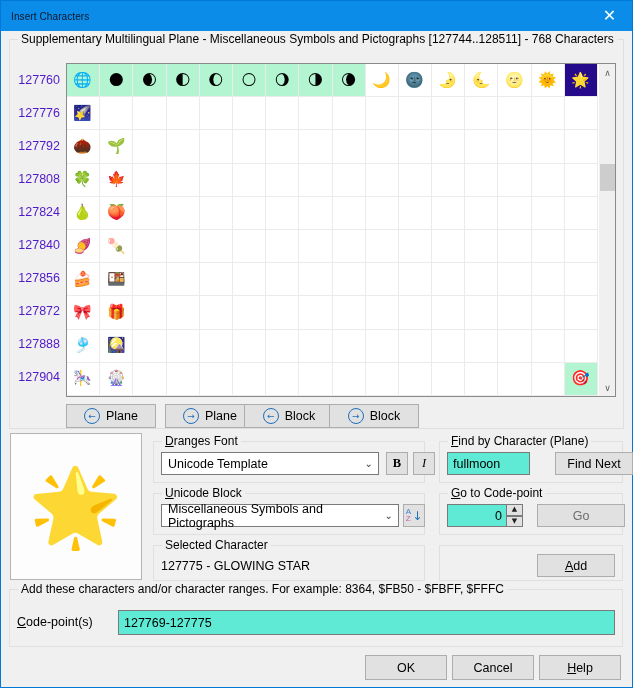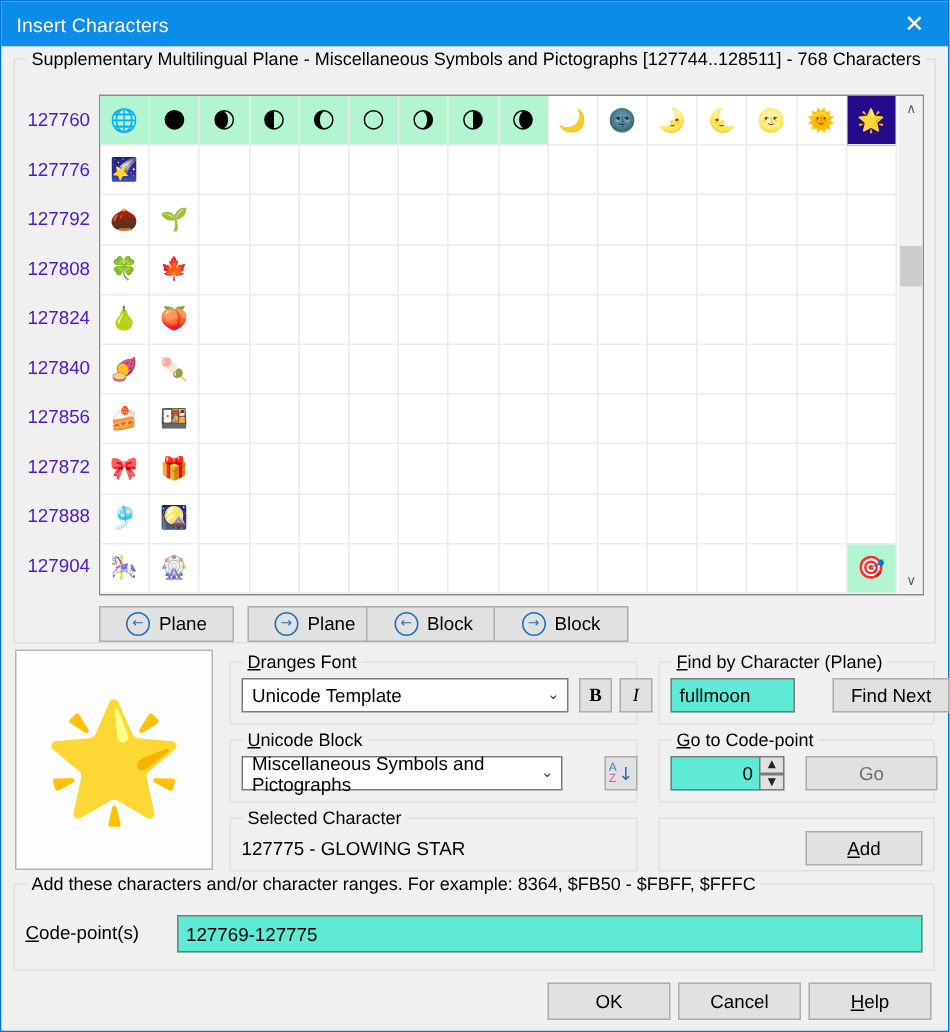--- a/index.html
+++ b/index.html
@@ -40,8 +40,8 @@
   }
   #title-text {
     margin-left: 10px;
-    color: #ffffff;
-    font-size: 13px;
+    color: #0f172a;
+    font-size: 10px;
     letter-spacing: .1px;
   }
   #close-btn {

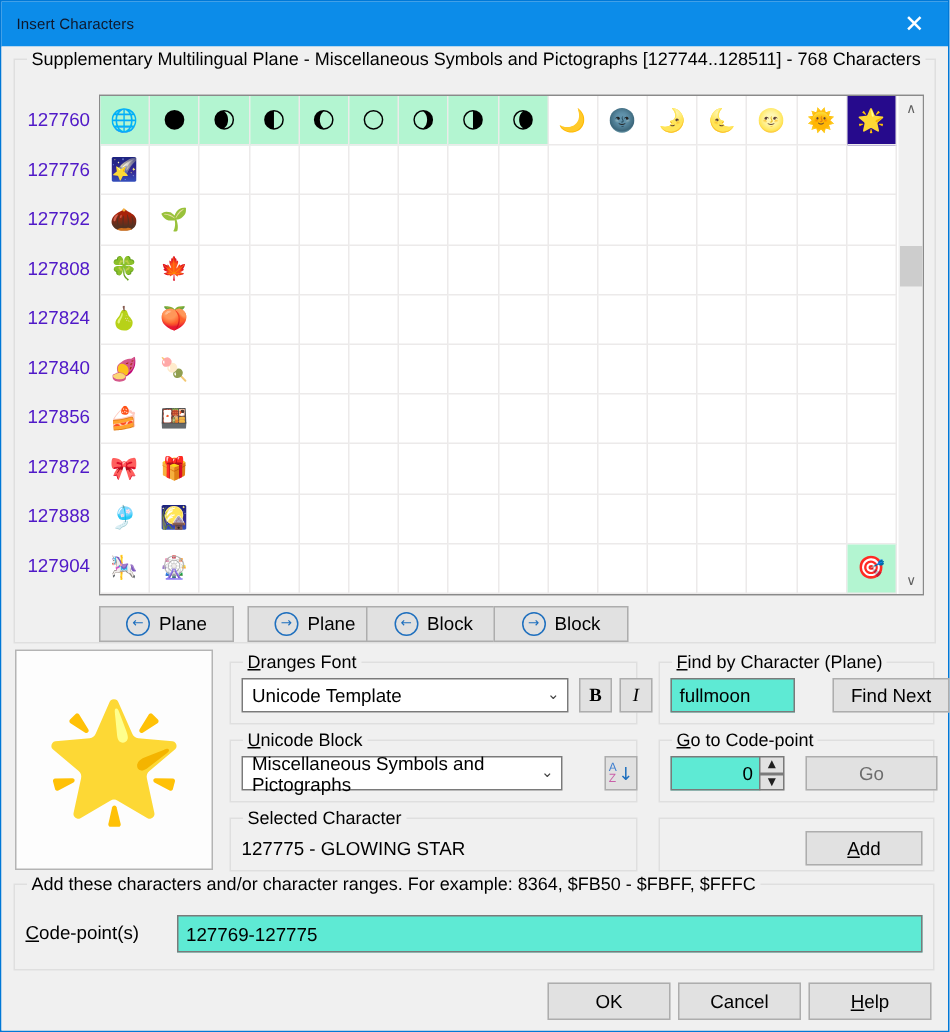--- a/index.html
+++ b/index.html
@@ -603,7 +603,7 @@
 
     <div class="gbox" id="g-block">
       <span class="gbox-label"><span class="uline">U</span><span>nicode Block</span></span>
-      <div class="combo" style="left:7px; top:10px; width:214px;">
+      <div class="combo" style="left:7px; top:10px; width:238px;">
         <span>Miscellaneous Symbols and Pictographs</span>
         <span class="chev">⌄</span>
       </div>

